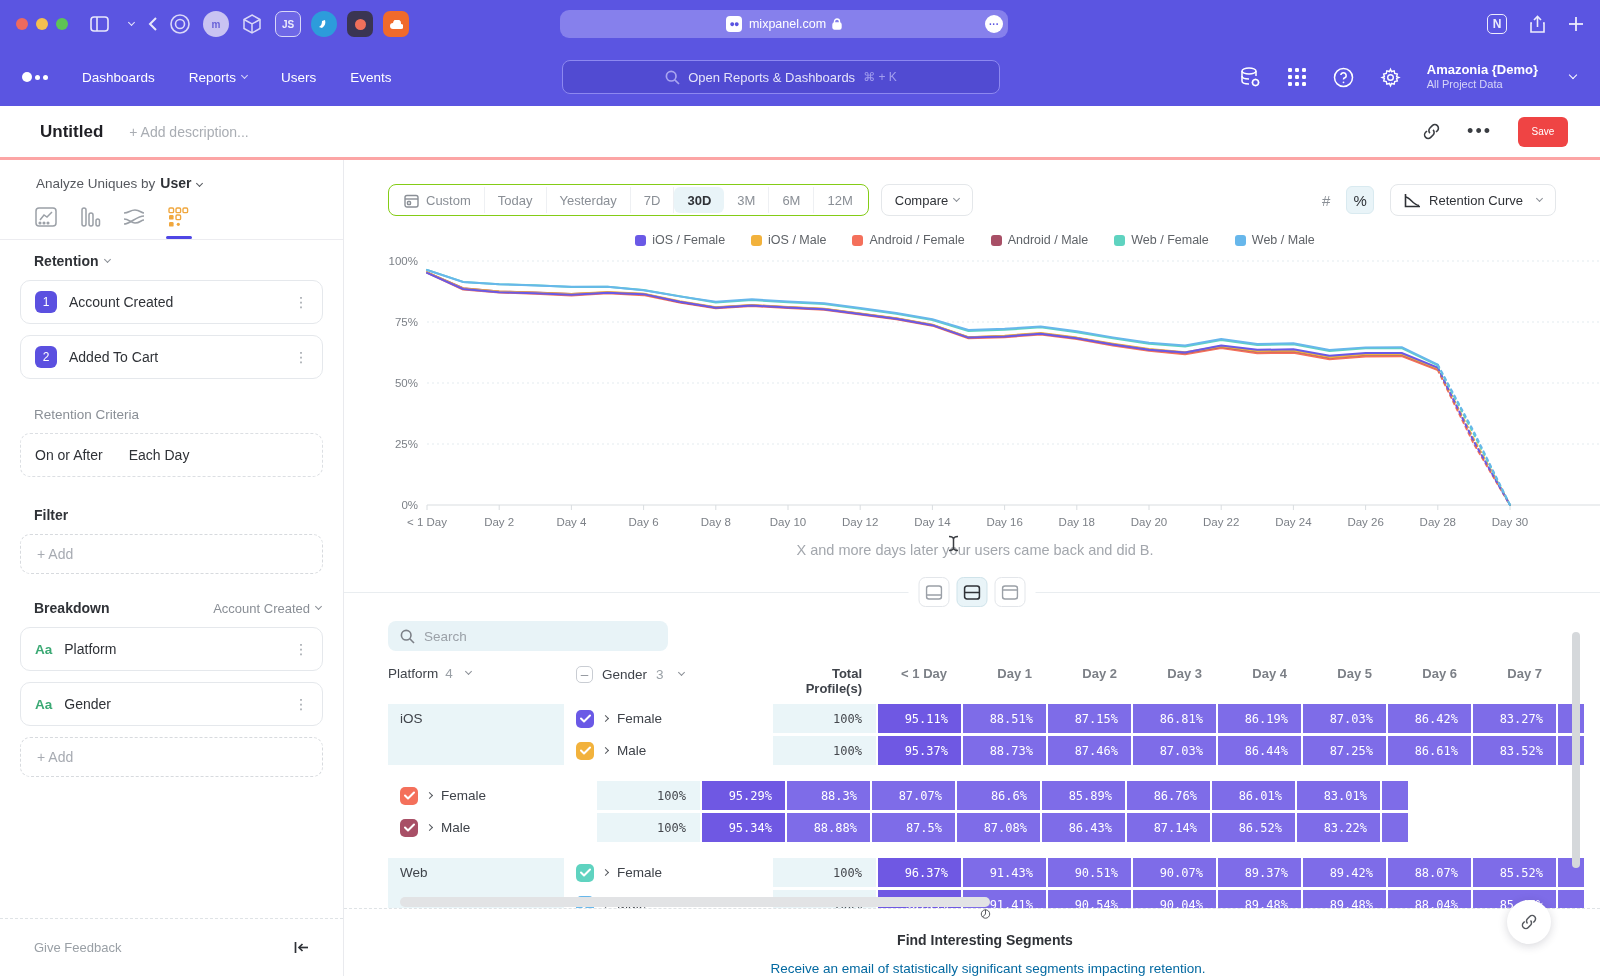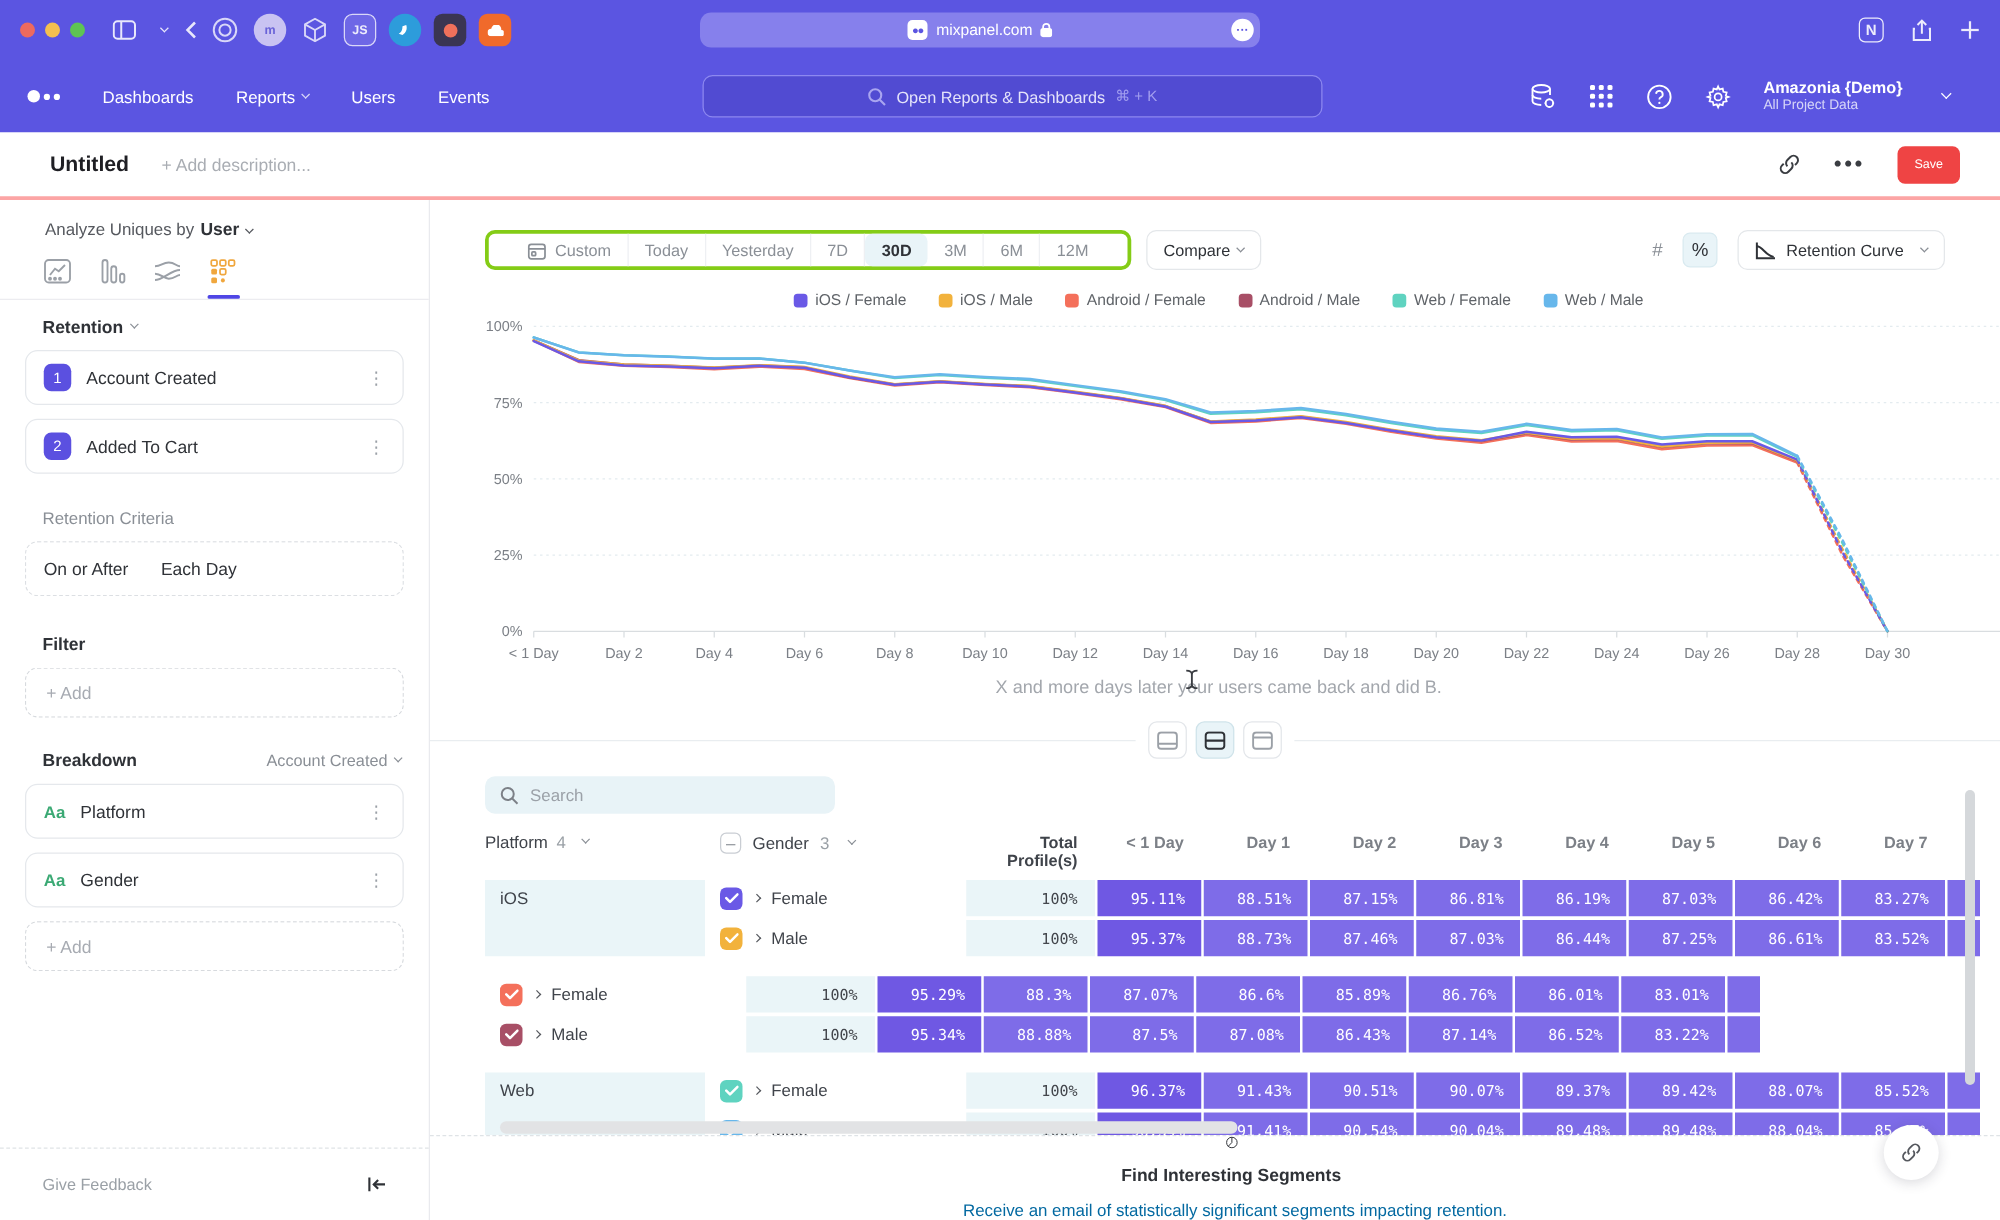--- a/index.html
+++ b/index.html
@@ -25,7 +25,7 @@
   .mp-logo .d2{width:5px;height:5px;border-radius:50%;background:#fff;}
   .nav-items { display:flex; align-items:center; gap:34px; margin-left:34px; font-size:13.5px; }
   .nav-item { display:flex; align-items:center; cursor:default; }
-  .nav-search { position:absolute; left:562px; top:12px; width:496px; height:34px; background:#514BD2; border:1px solid #8D88F0; border-radius:8px; display:flex; align-items:center; justify-content:center; color:#CBC9F6; font-size:13px; gap:8px; }
+  .nav-search { position:absolute; left:562px; top:12px; width:438px; height:34px; background:#514BD2; border:1px solid #8D88F0; border-radius:8px; display:flex; align-items:center; justify-content:center; color:#CBC9F6; font-size:13px; gap:8px; }
   .nav-search .kbd { color:#A29EEF; font-size:12px; }
   .appnav-right { position:absolute; right:40px; display:flex; align-items:center; gap:26px; }
   .acct { text-align:left; line-height:1.25; }

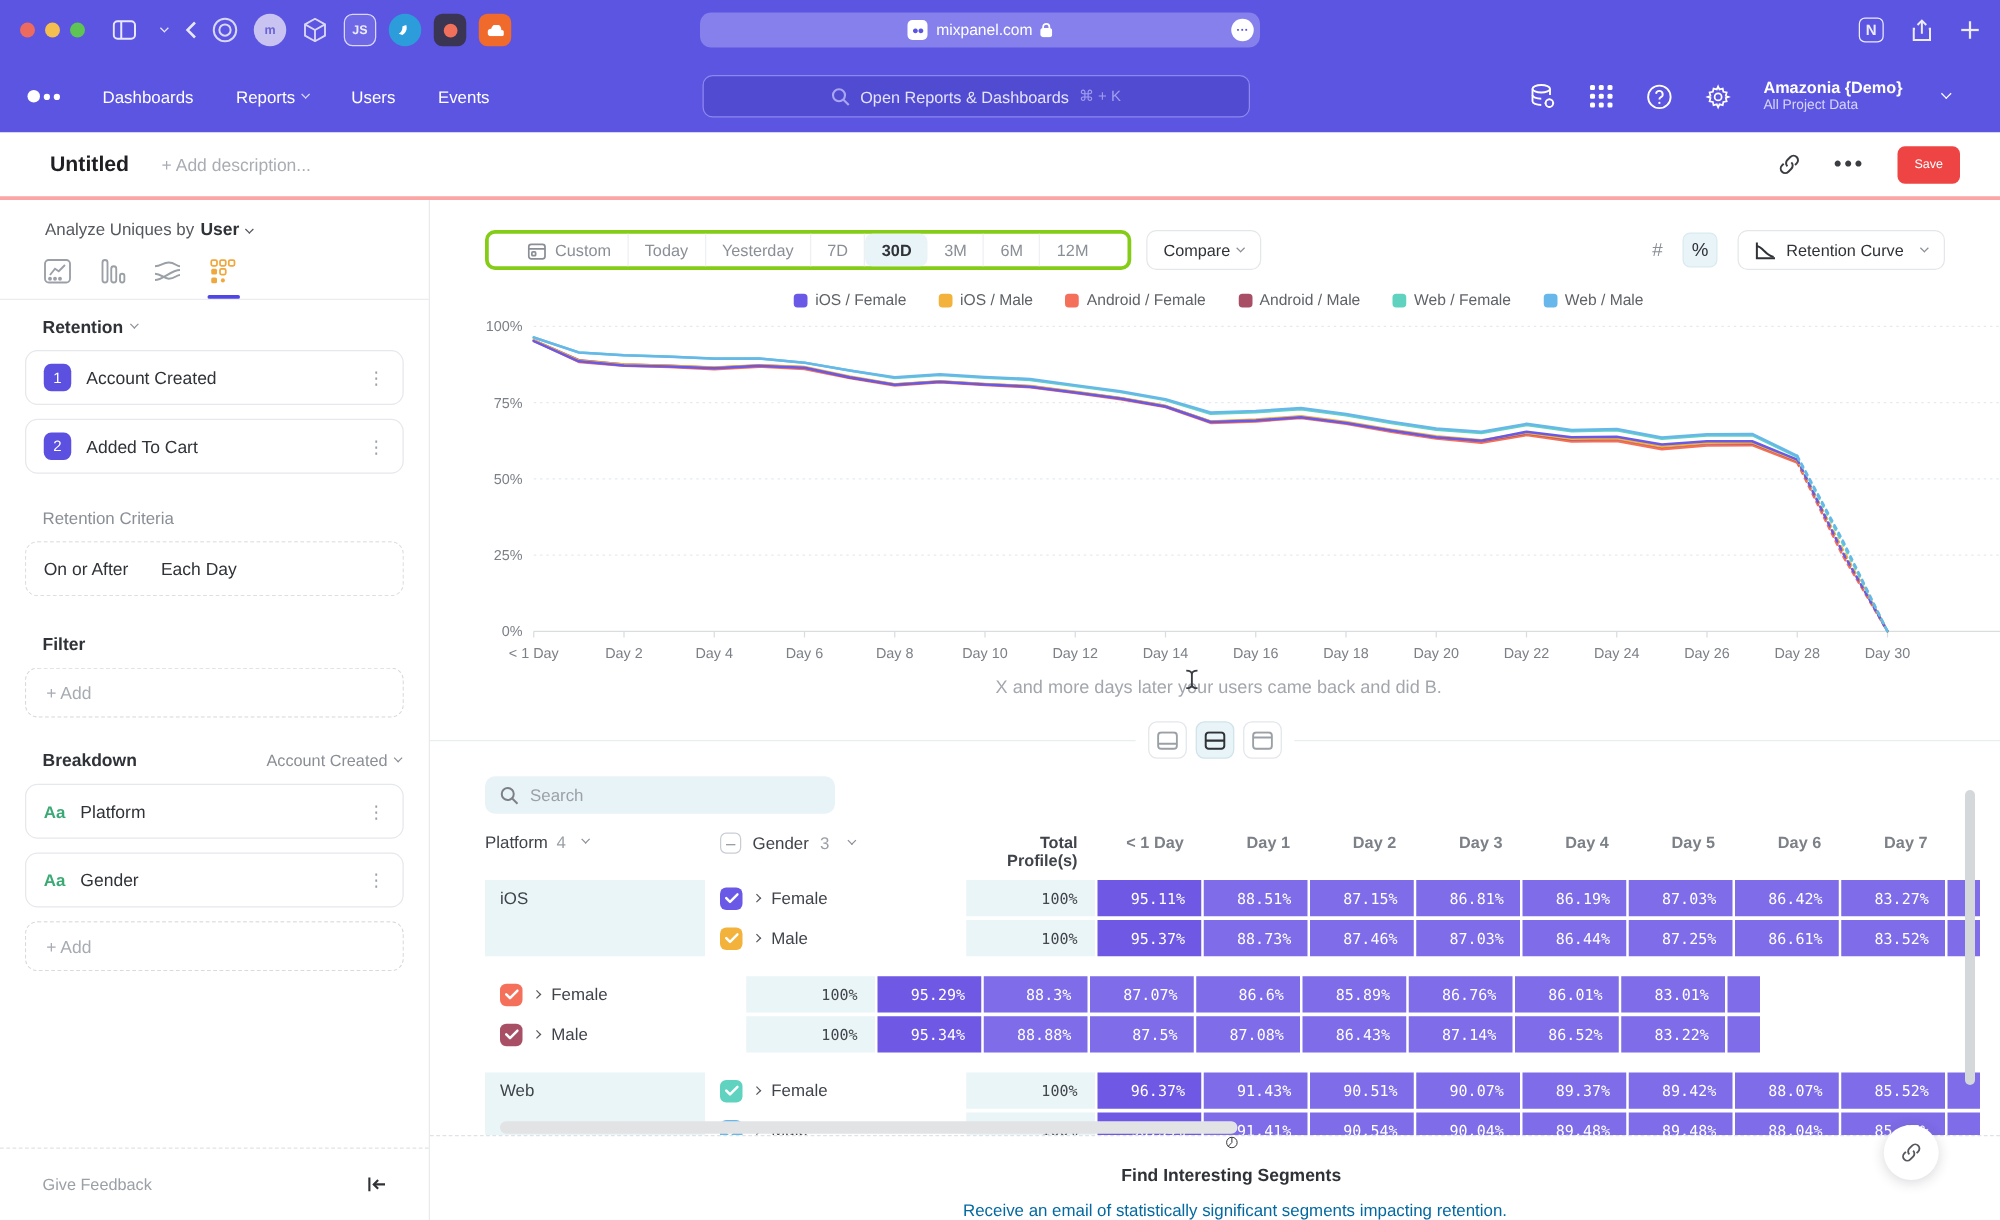--- a/index.html
+++ b/index.html
@@ -27,7 +27,7 @@
   .nav-item { display:flex; align-items:center; cursor:default; }
   .nav-search { position:absolute; left:562px; top:12px; width:438px; height:34px; background:#514BD2; border:1px solid #8D88F0; border-radius:8px; display:flex; align-items:center; justify-content:center; color:#CBC9F6; font-size:13px; gap:8px; }
   .nav-search .kbd { color:#A29EEF; font-size:12px; }
-  .appnav-right { position:absolute; right:40px; display:flex; align-items:center; gap:26px; }
+  .appnav-right { position:absolute; right:24px; display:flex; align-items:center; gap:26px; }
   .acct { text-align:left; line-height:1.25; }
   .acct .n { font-size:13px; font-weight:bold; }
   .acct .s { font-size:11px; color:rgba(255,255,255,.75); }

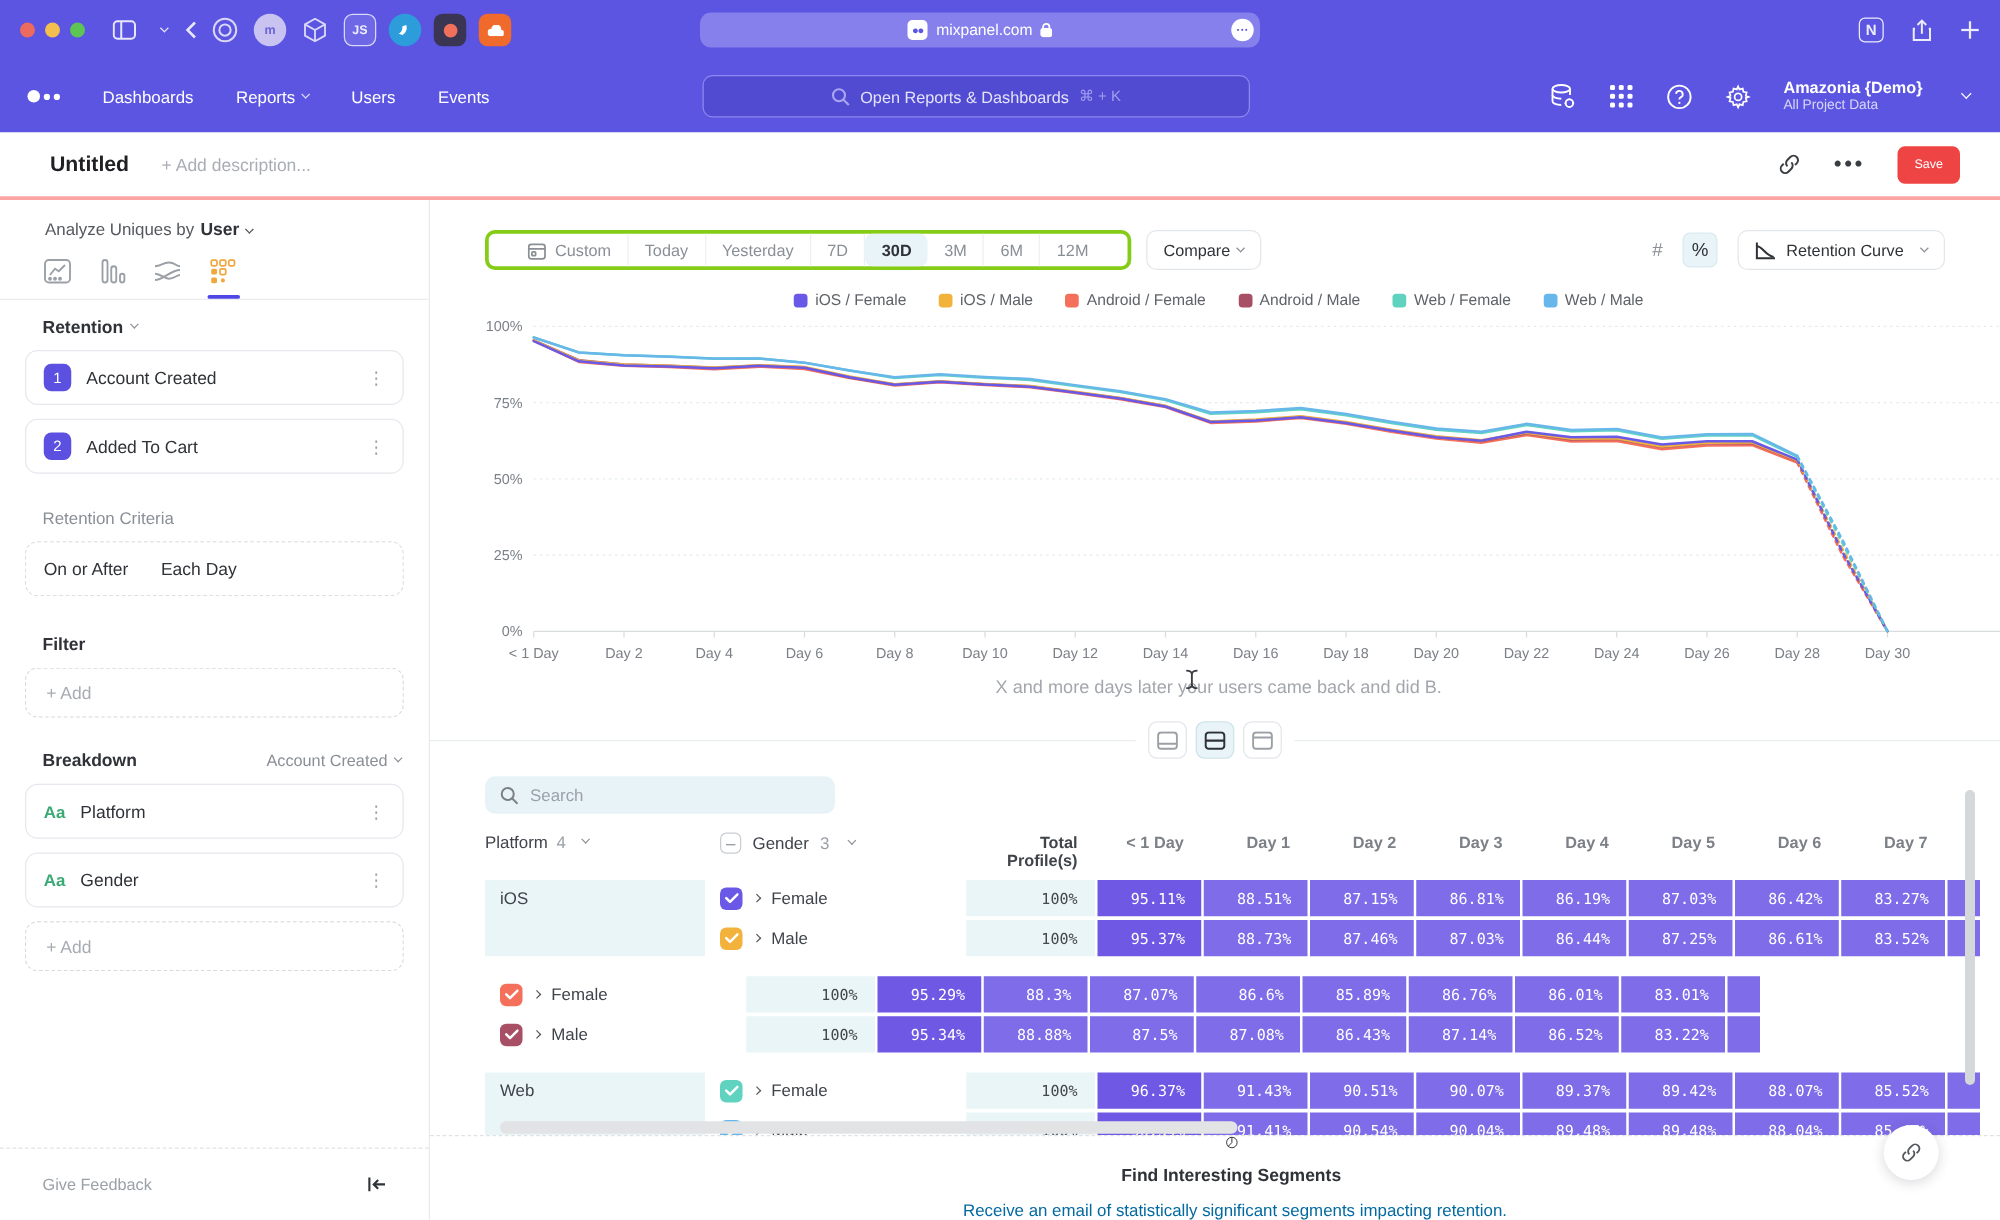--- a/index.html
+++ b/index.html
@@ -67,7 +67,7 @@
 
   
   .toolbar { position:absolute; top:24px; left:44px; right:44px; display:flex; align-items:center; }
-  .seg { display:flex; align-items:center; border:3px solid #84cc16; border-radius:8px; background:#fff; height:32px; padding:0 18px; }
+  .seg { display:flex; align-items:center; border:1px solid #84cc16; border-radius:8px; background:#fff; height:32px; padding:0 2px; }
   .seg-item { padding:0 13px; height:26px; display:flex; align-items:center; font-size:13px; color:#8A8F96; border-right:1px solid #EEF0F3; gap:7px; }
   .seg-item:last-child { border-right:none; }
   .seg-item.active { background:#E9F4F8; color:#2F3237; font-weight:bold; border-radius:6px; border-right:none; }

